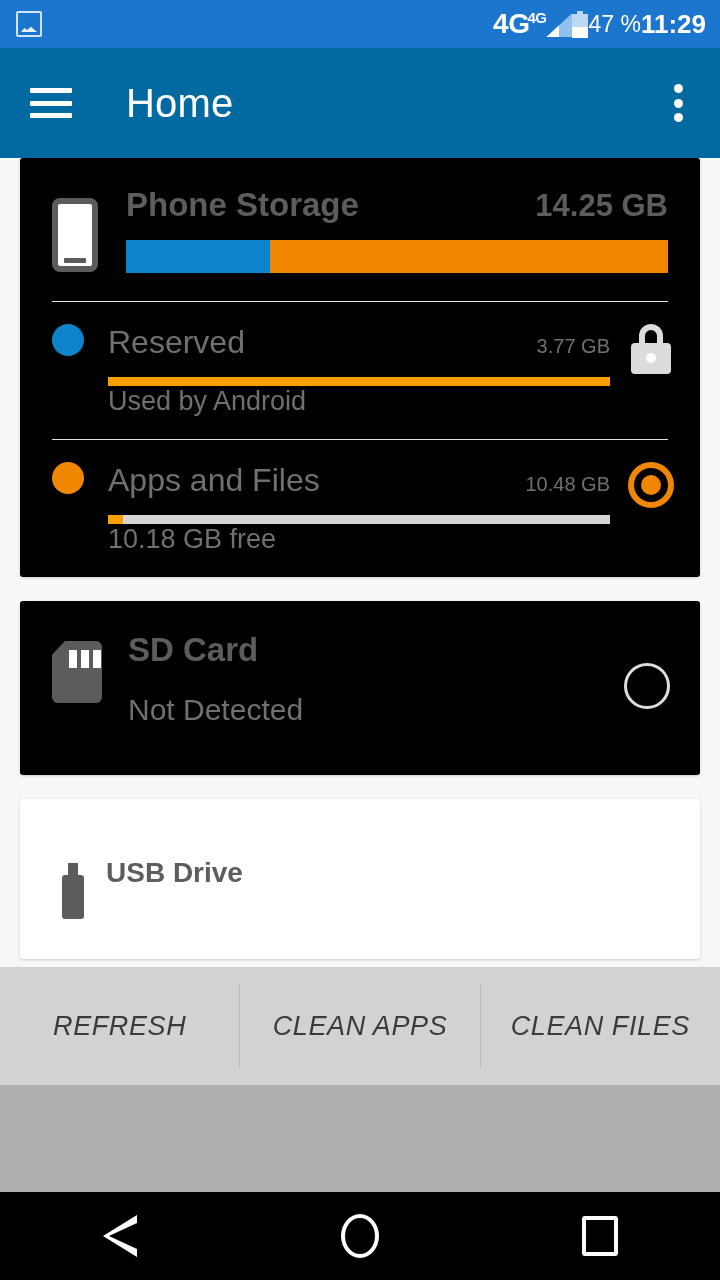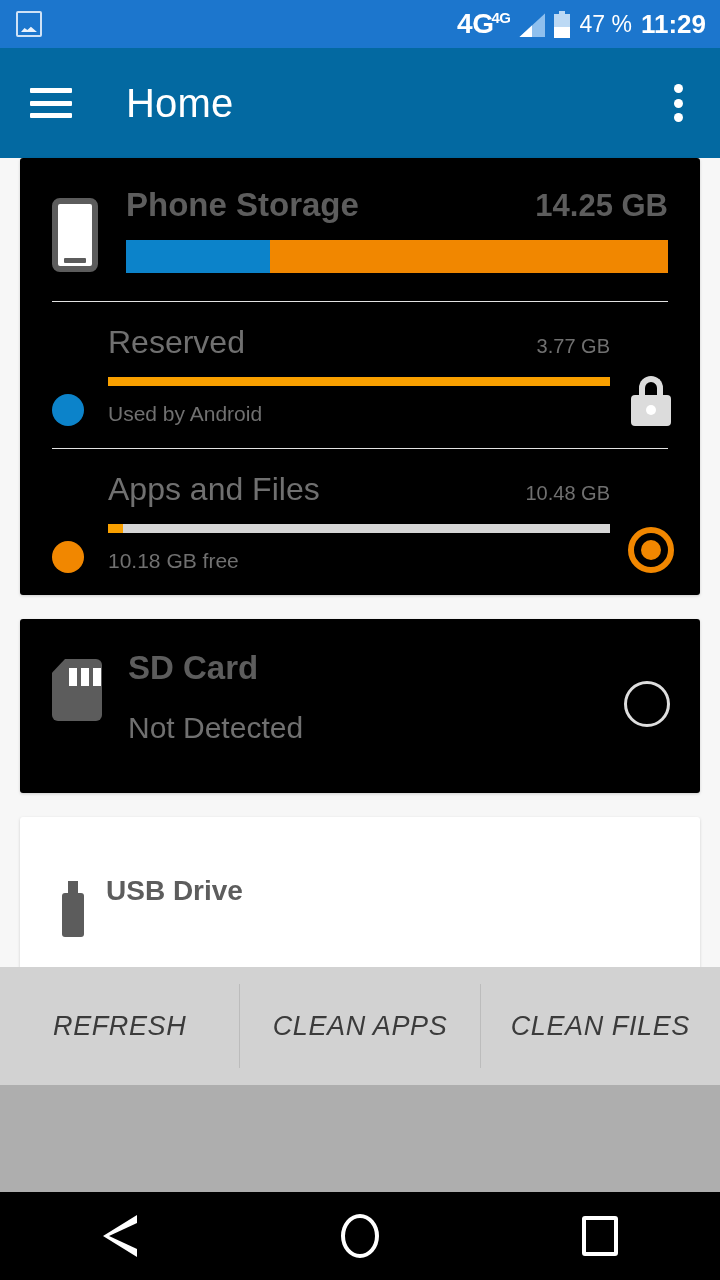--- a/index.html
+++ b/index.html
@@ -18,7 +18,7 @@
     padding: 0 14px 0 16px; color: #fff;
   }
   .status-left { display: flex; align-items: center; gap: 8px; }
-  .status-right { margin-left: auto; display: flex; align-items: center; gap: 9px; }
+  .status-right { margin-left: auto; display: flex; align-items: center; }
   .img-icon {
     width: 26px; height: 26px; border: 2px solid #cfe2f6; border-radius: 2px;
     position: relative; overflow: hidden;

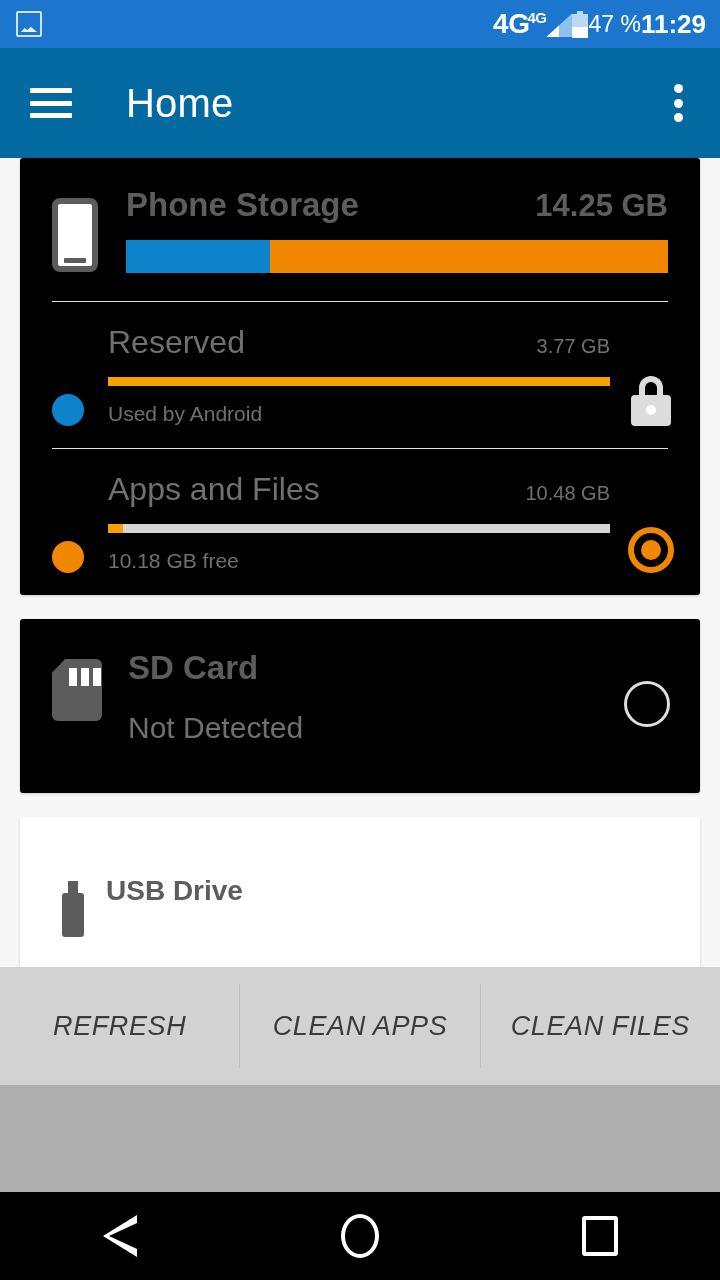--- a/index.html
+++ b/index.html
@@ -98,7 +98,7 @@
   .divider { height: 1px; background: #e2e2e2; margin: 0 32px; }
 
   
-  .sub-row { display: flex; align-items: flex-end; padding: 22px 26px 22px 32px; }
+  .sub-row { display: flex; align-items: flex-start; padding: 22px 26px 22px 32px; }
   .dot { width: 32px; height: 32px; border-radius: 50%; flex: none; }
   .dot.blue { background: #0c83ca; }
   .dot.orange { background: #f18700; }

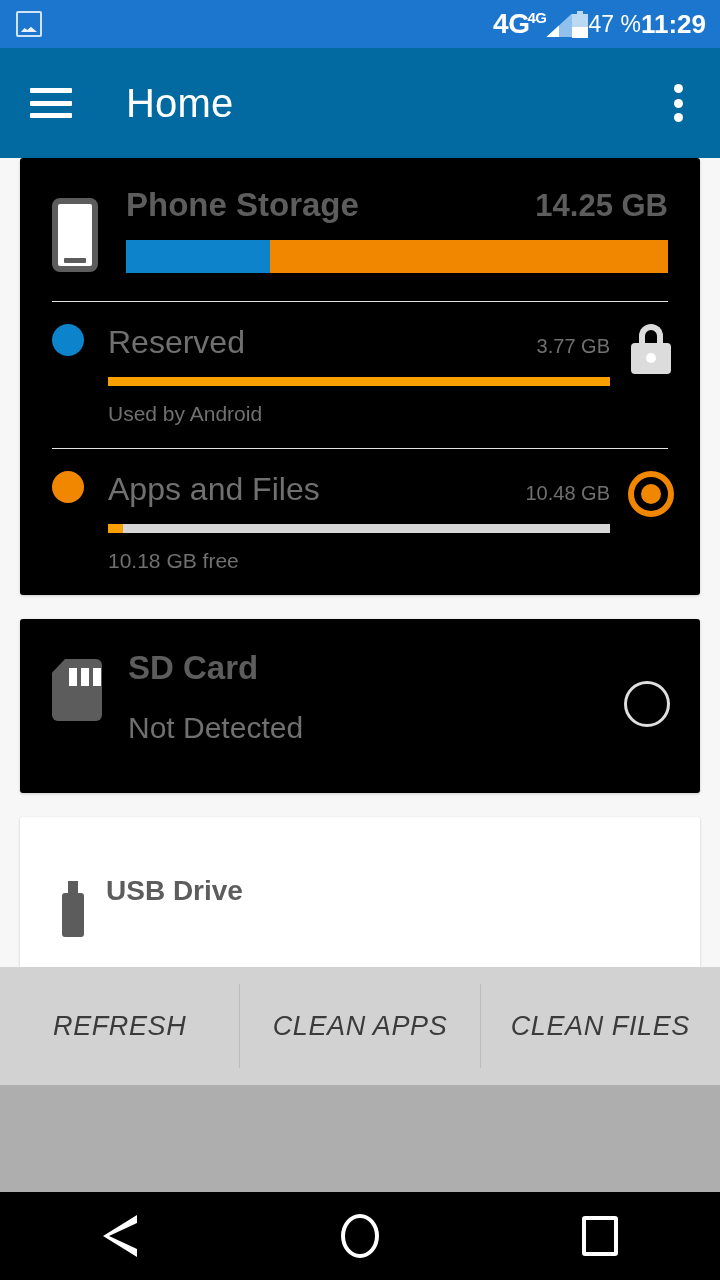--- a/index.html
+++ b/index.html
@@ -108,7 +108,7 @@
   .sub-size { margin-left: auto; font-size: 20px; color: #707070; }
   .sub-bar { height: 9px; background: #d6d6d6; margin-top: 16px; width: 100%; position: relative; }
   .sub-bar .fill { position: absolute; left: 0; top: 0; height: 100%; background: #f9a000; }
-  .sub-note { font-size: 21px; color: #707070; margin-top: 16px; }
+  .sub-note { font-size: 27px; color: #707070; }
 
   .lock-icon { width: 46px; height: 50px; position: relative; flex: none; }
   .lock-icon .shackle {

